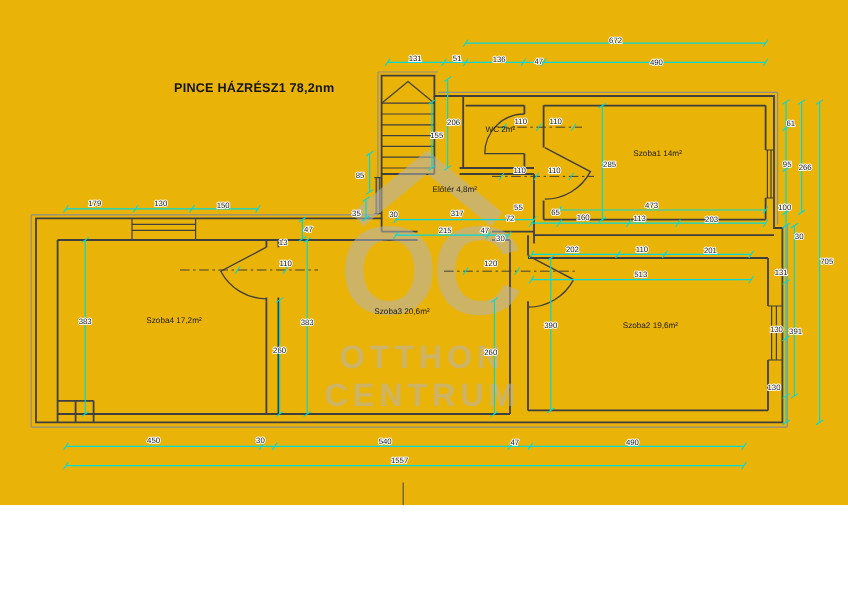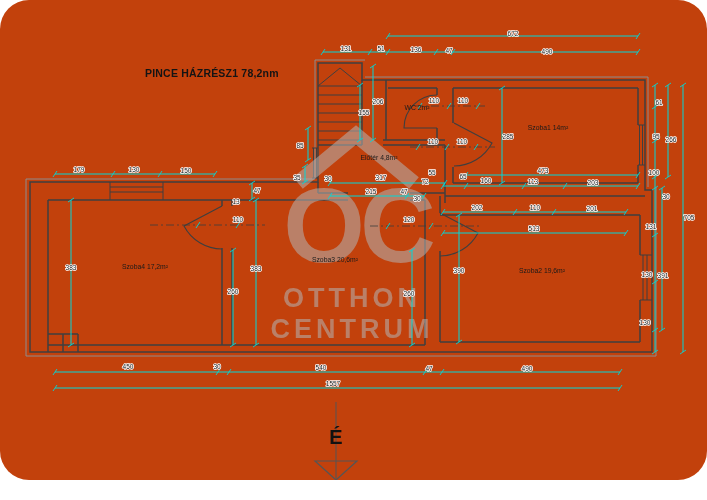--- a/index.html
+++ b/index.html
@@ -3,8 +3,8 @@
 <meta charset="utf-8">
 <style>
   html,body{margin:0;padding:0;background:#fff;}
-  .canvas{position:relative;width:707px;height:480px;background:#c2410c;overflow:hidden;
-          font-family:"Liberation Sans",sans-serif;border-radius:29px;}
+  .canvas{position:relative;width:707px;height:421px;background:#eab308;overflow:hidden;
+          font-family:"Liberation Sans",sans-serif;}
   svg{display:block;}
   .title{font:700 10.5px "Liberation Sans",sans-serif;fill:#141414;letter-spacing:.2px;}
   .dim-label{font:6.5px "Liberation Sans",sans-serif;fill:#161616;text-anchor:middle;

